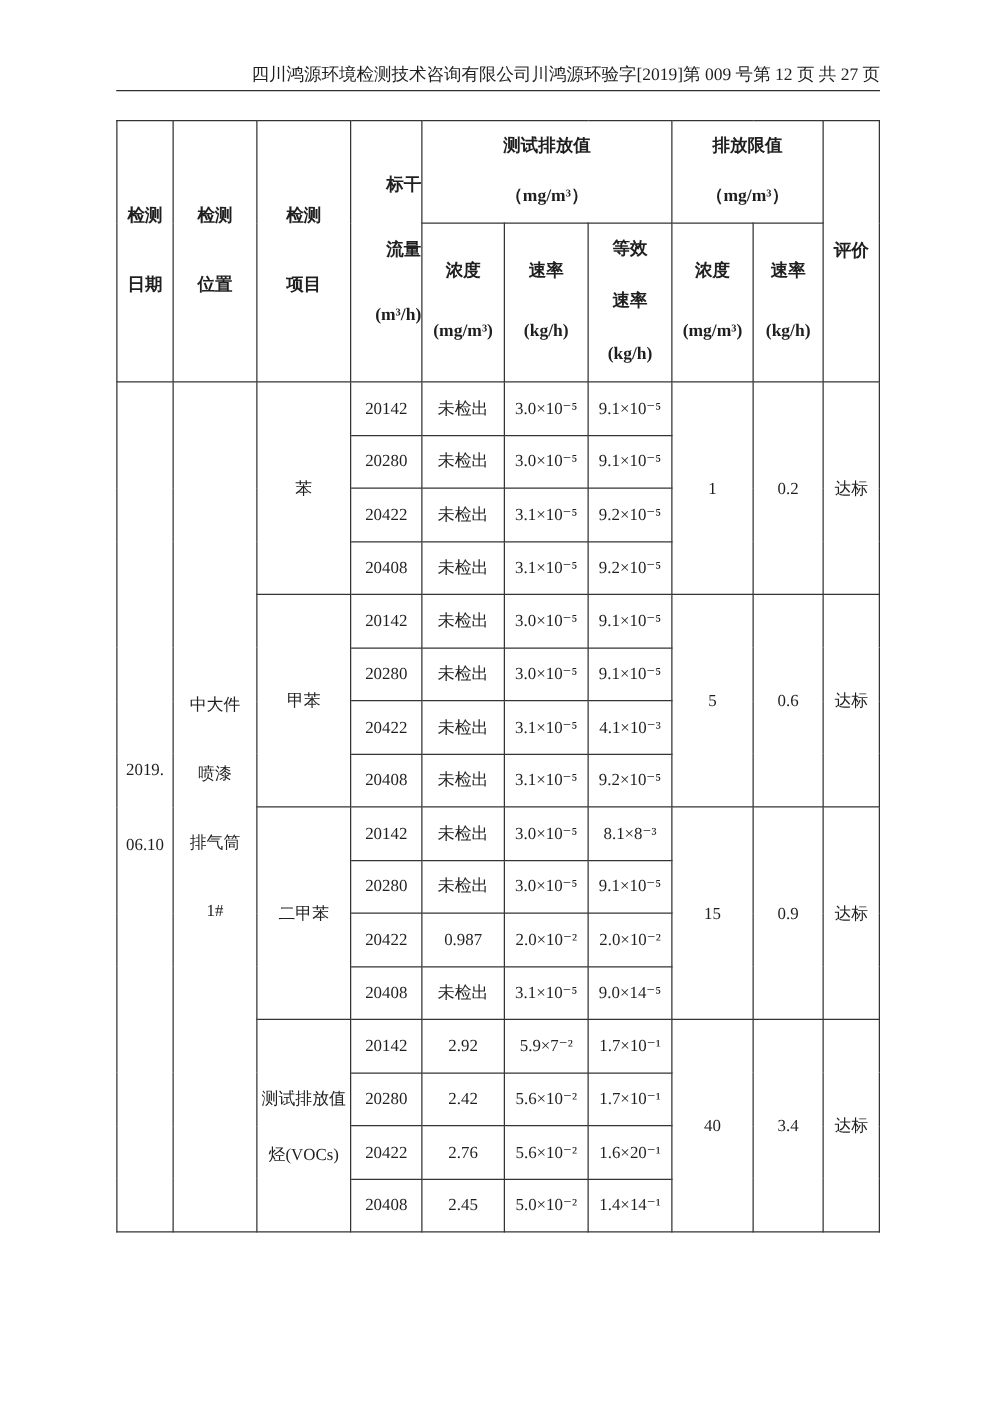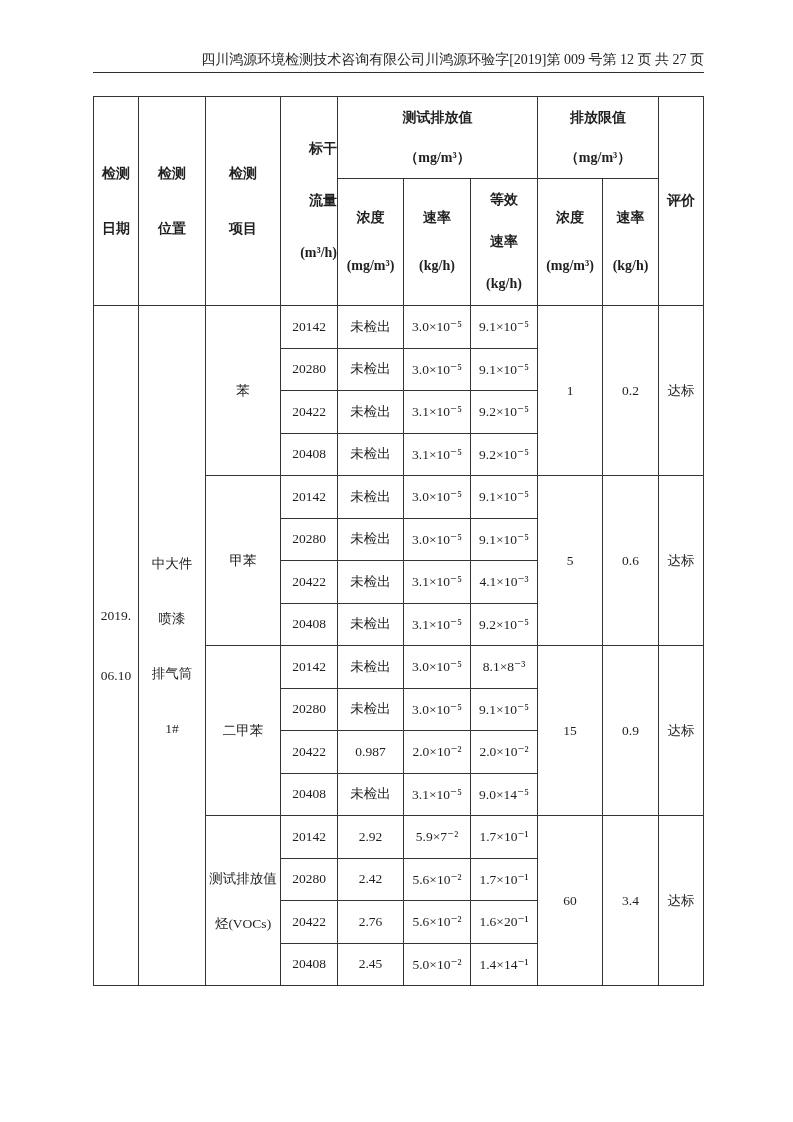--- a/index.html
+++ b/index.html
@@ -237,7 +237,7 @@
         <td>2.92</td>
         <td>5.9×7⁻²</td>
         <td>1.7×10⁻¹</td>
-        <td rowspan="4">60</td>
+        <td rowspan="4">40</td>
         <td rowspan="4">3.4</td>
         <td rowspan="4">达标</td>
       </tr>

